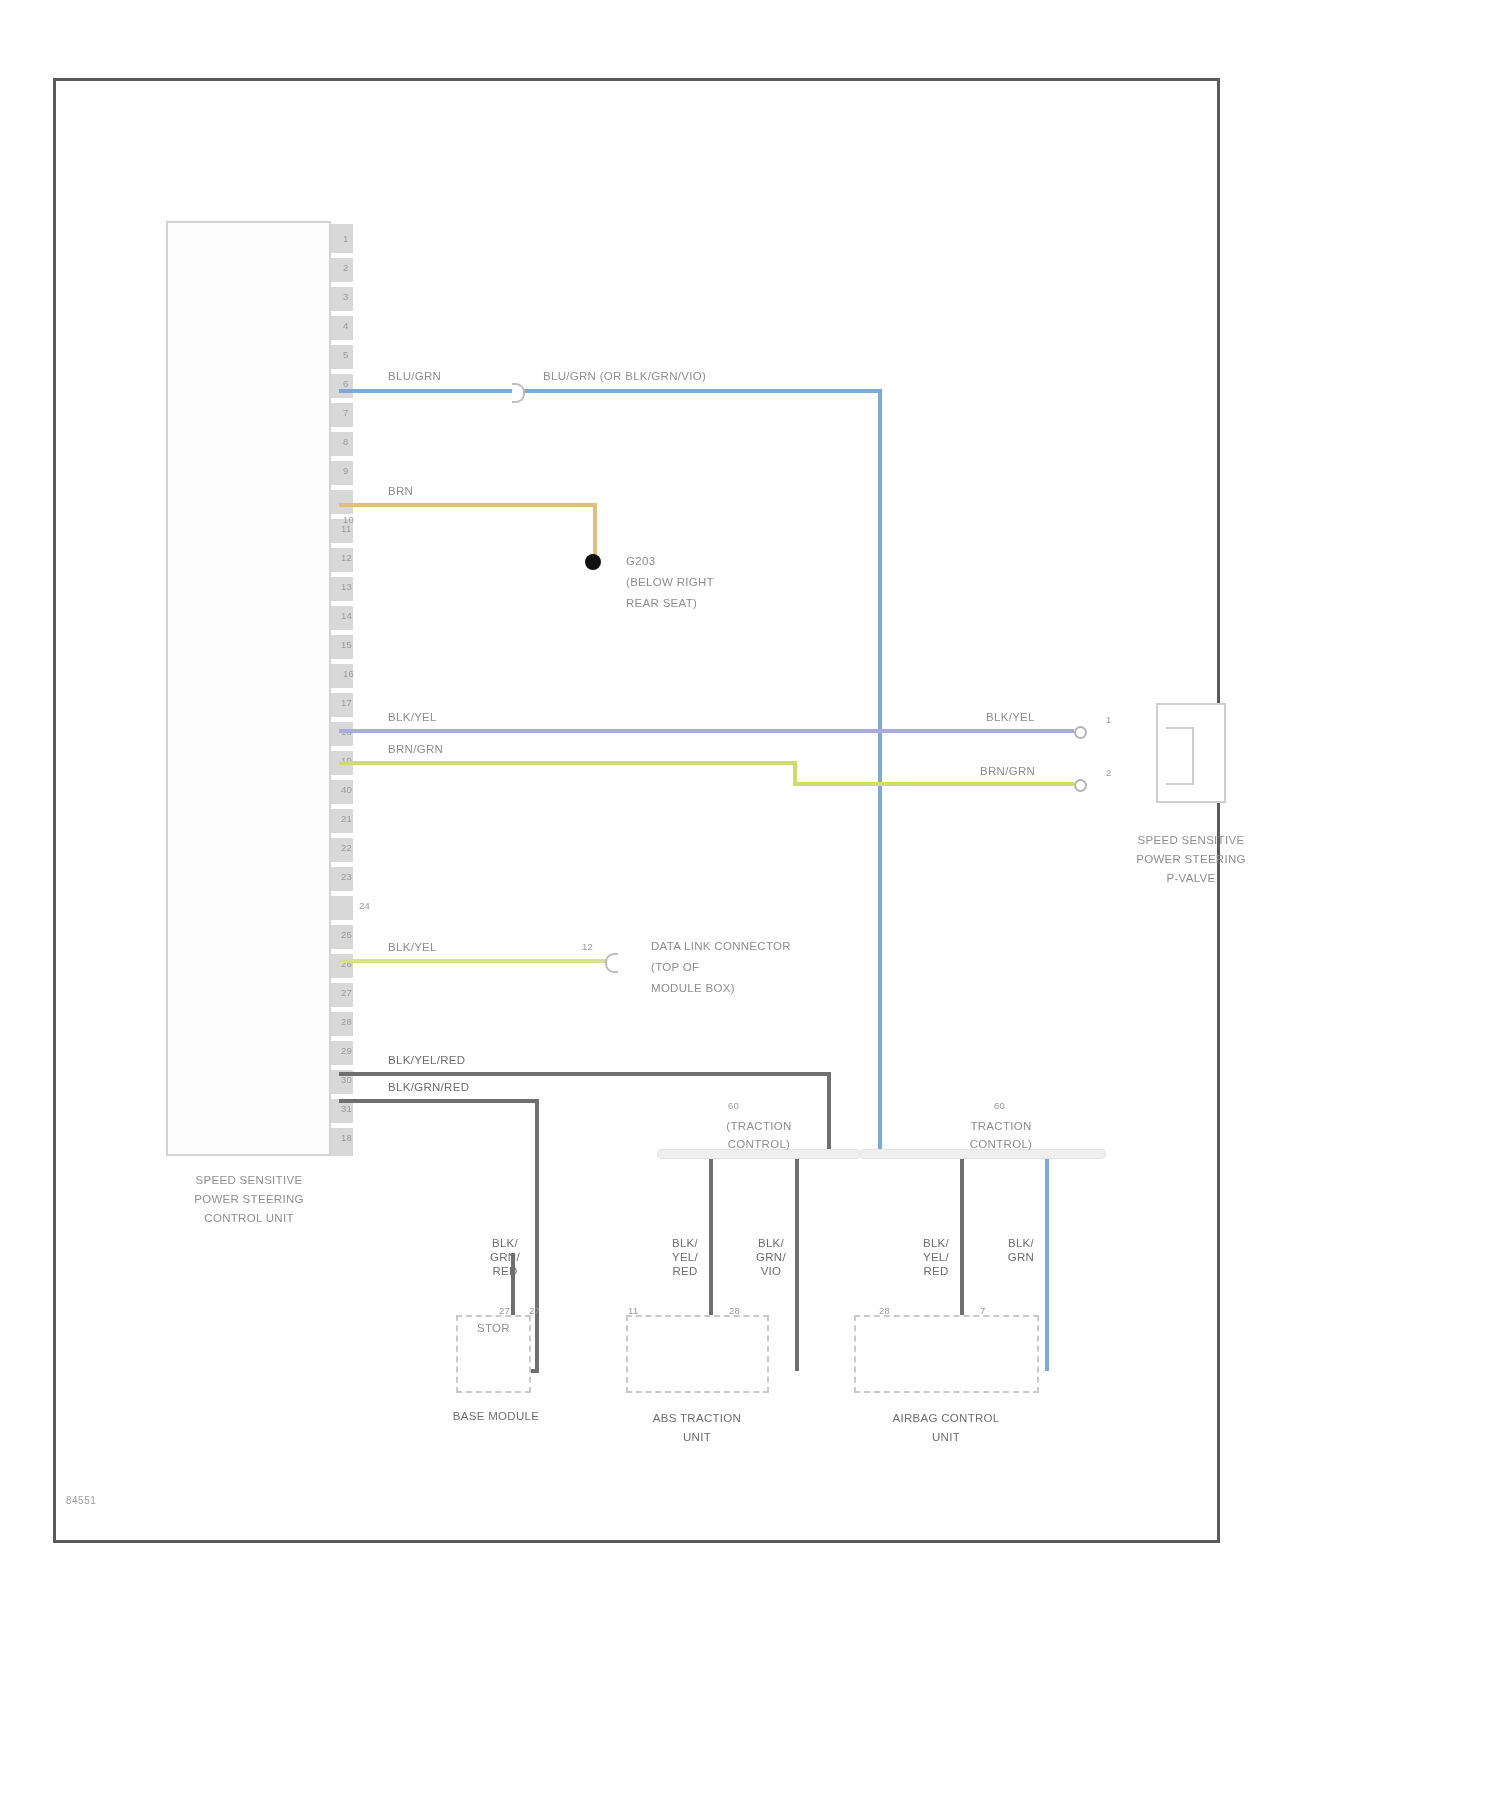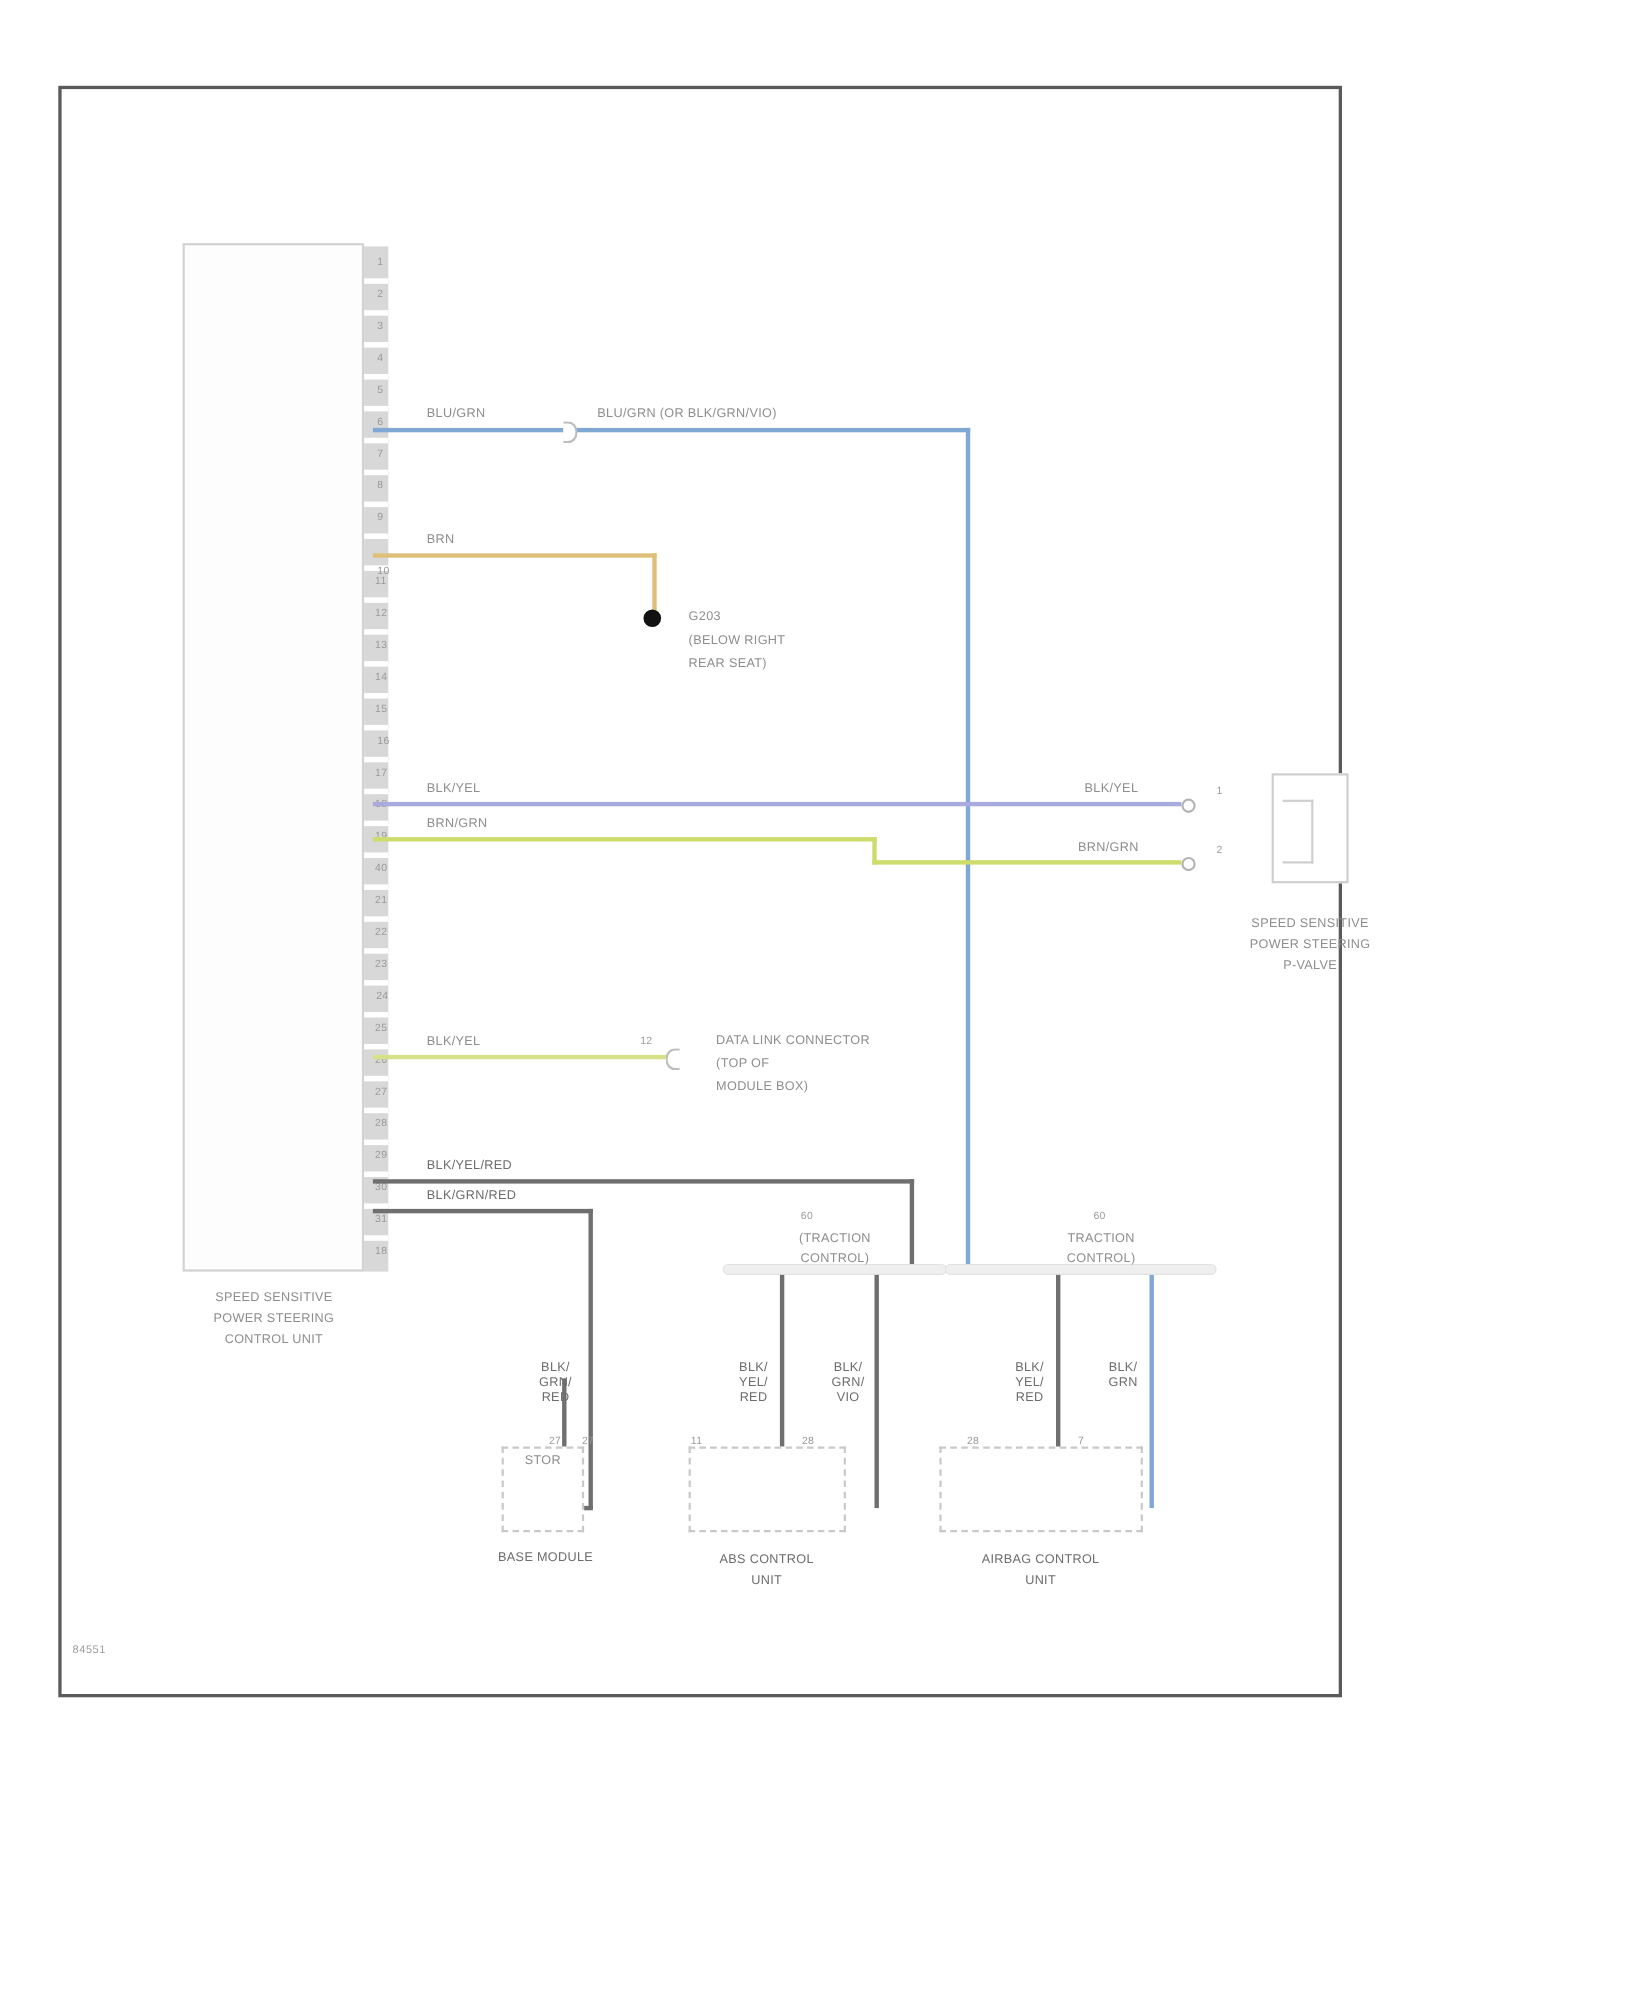--- a/index.html
+++ b/index.html
@@ -126,7 +126,7 @@
     <div class="lbl pin" style="left:285px;top:730px">21</div>
     <div class="lbl pin" style="left:285px;top:759px">22</div>
     <div class="lbl pin" style="left:285px;top:788px">23</div>
-    <div class="lbl pin" style="left:286px;top:817px">24</div>
+    <div class="lbl pin" style="left:303px;top:817px">24</div>
     <div class="lbl pin" style="left:285px;top:846px">25</div>
     <div class="lbl pin" style="left:285px;top:875px">26</div>
     <div class="lbl pin" style="left:285px;top:904px">27</div>

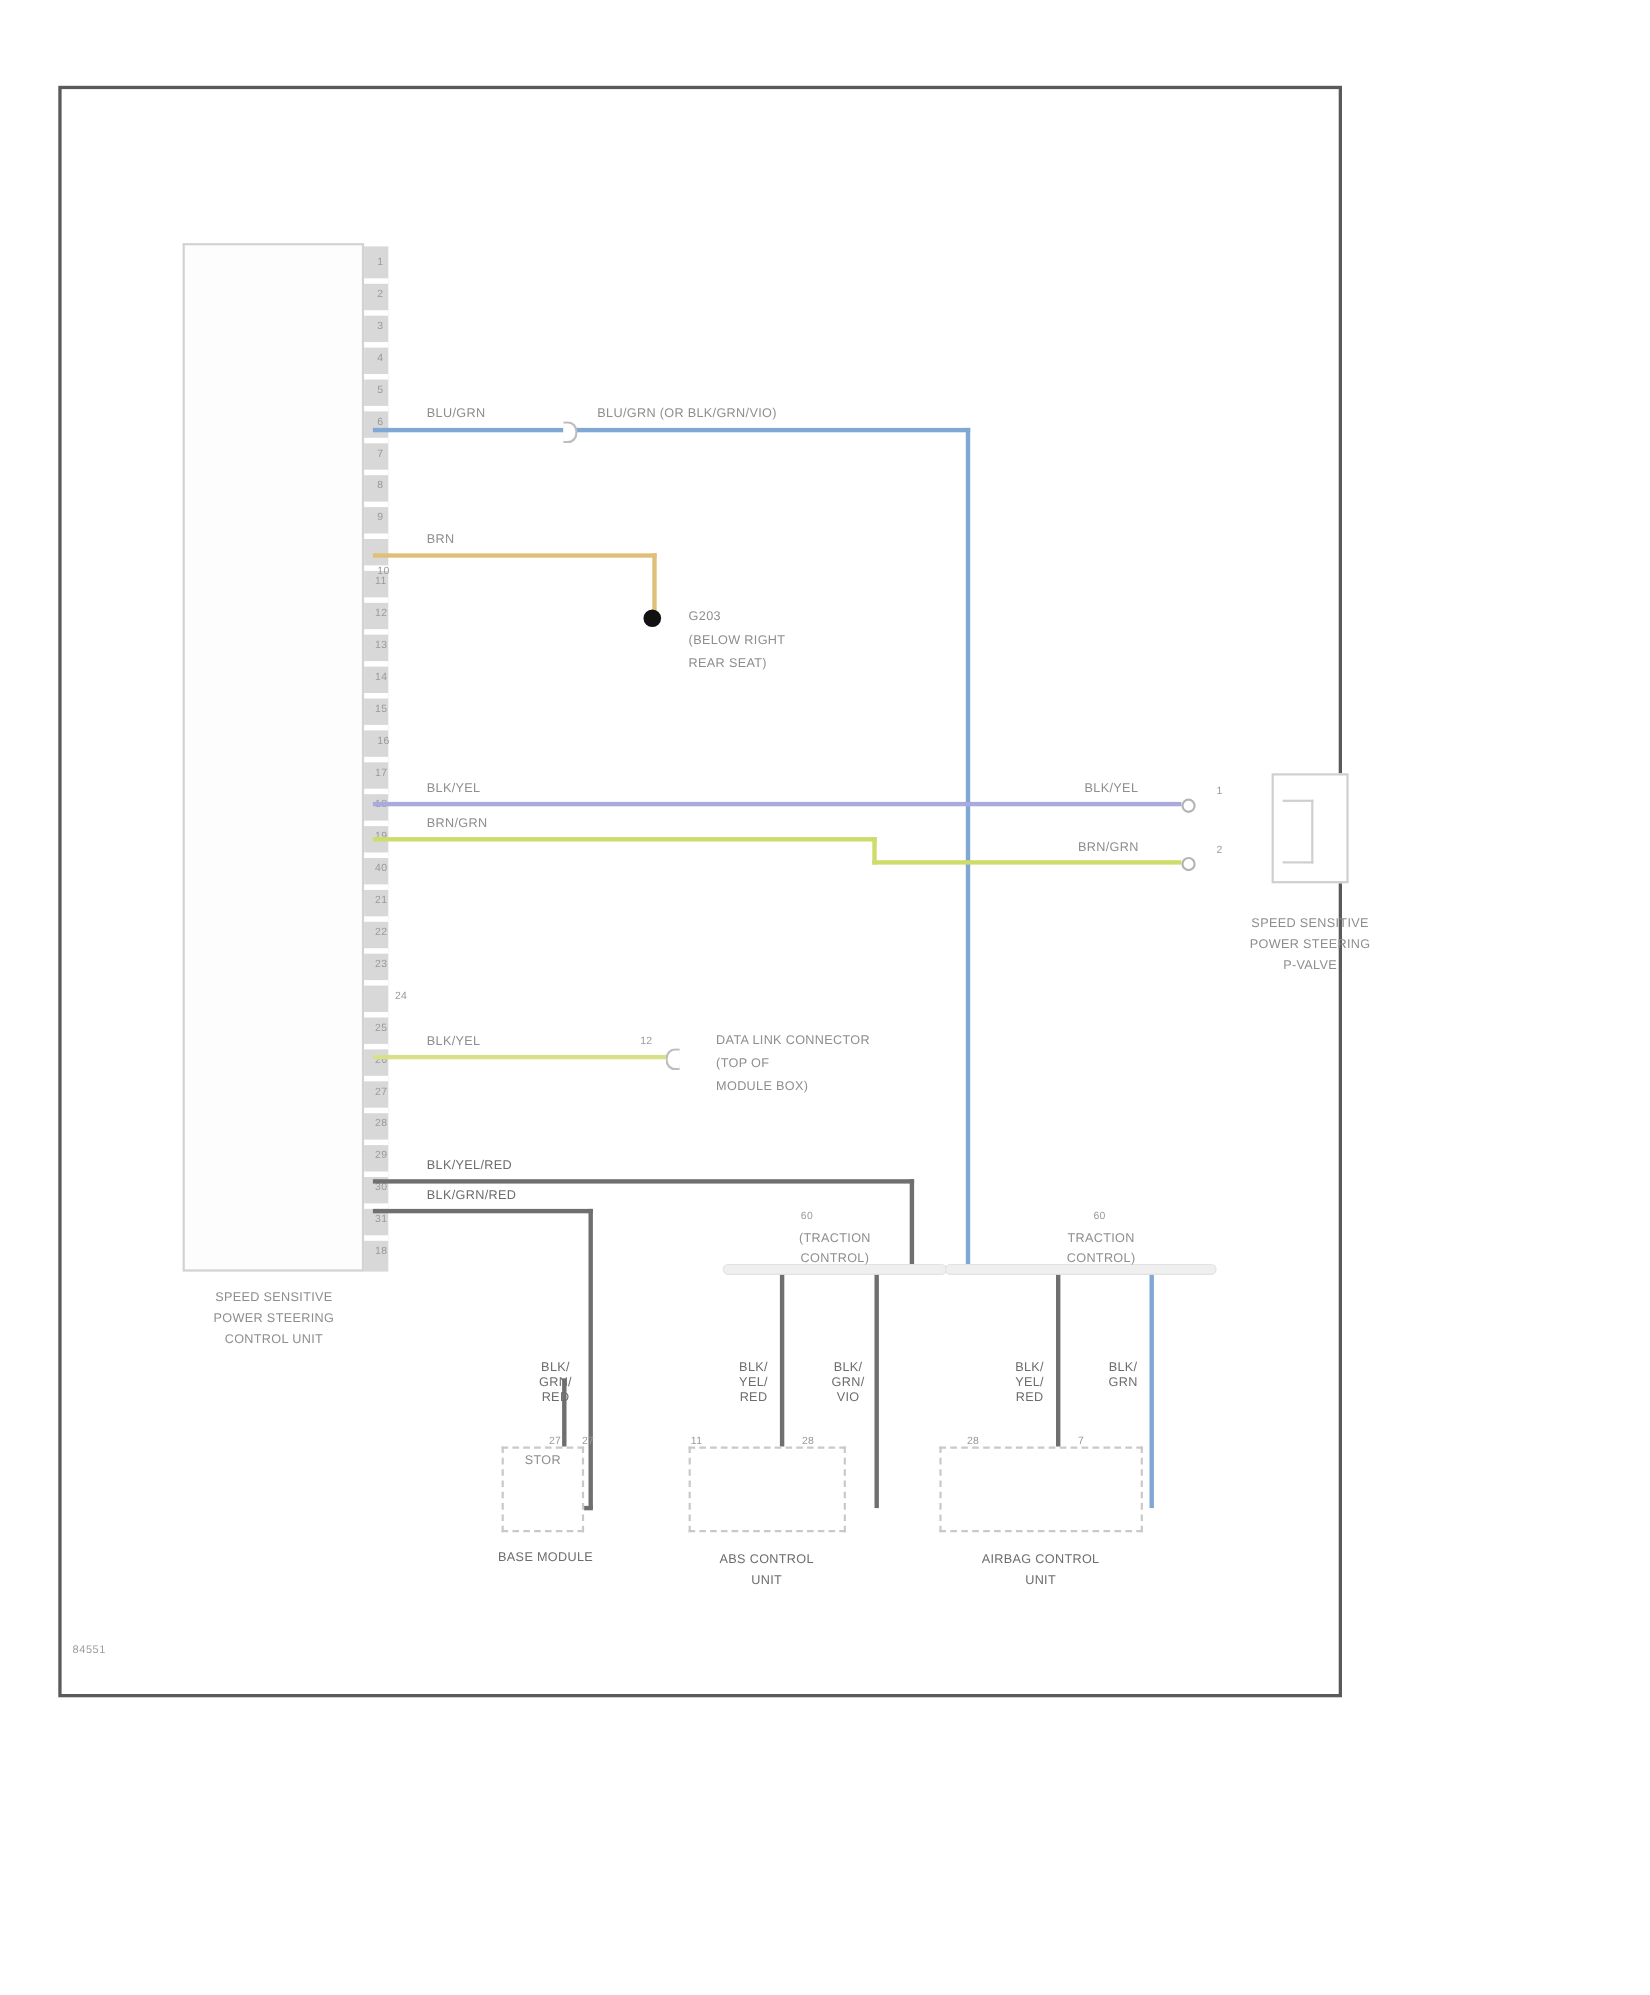--- a/index.html
+++ b/index.html
@@ -256,7 +256,7 @@
     <div class="lbl pin" style="left:673px;top:1222px">28</div>
     <div class="mod" style="left:570px;top:1234px;width:143px;height:78px;"></div>
     <div class="lbl ctr dk" style="left:561px;top:1328px;width:160px;line-height:19px;">
-      <div>ABS CONTROL</div>
+      <div>ABS TRACTION</div>
       <div>UNIT</div>
     </div>
 

